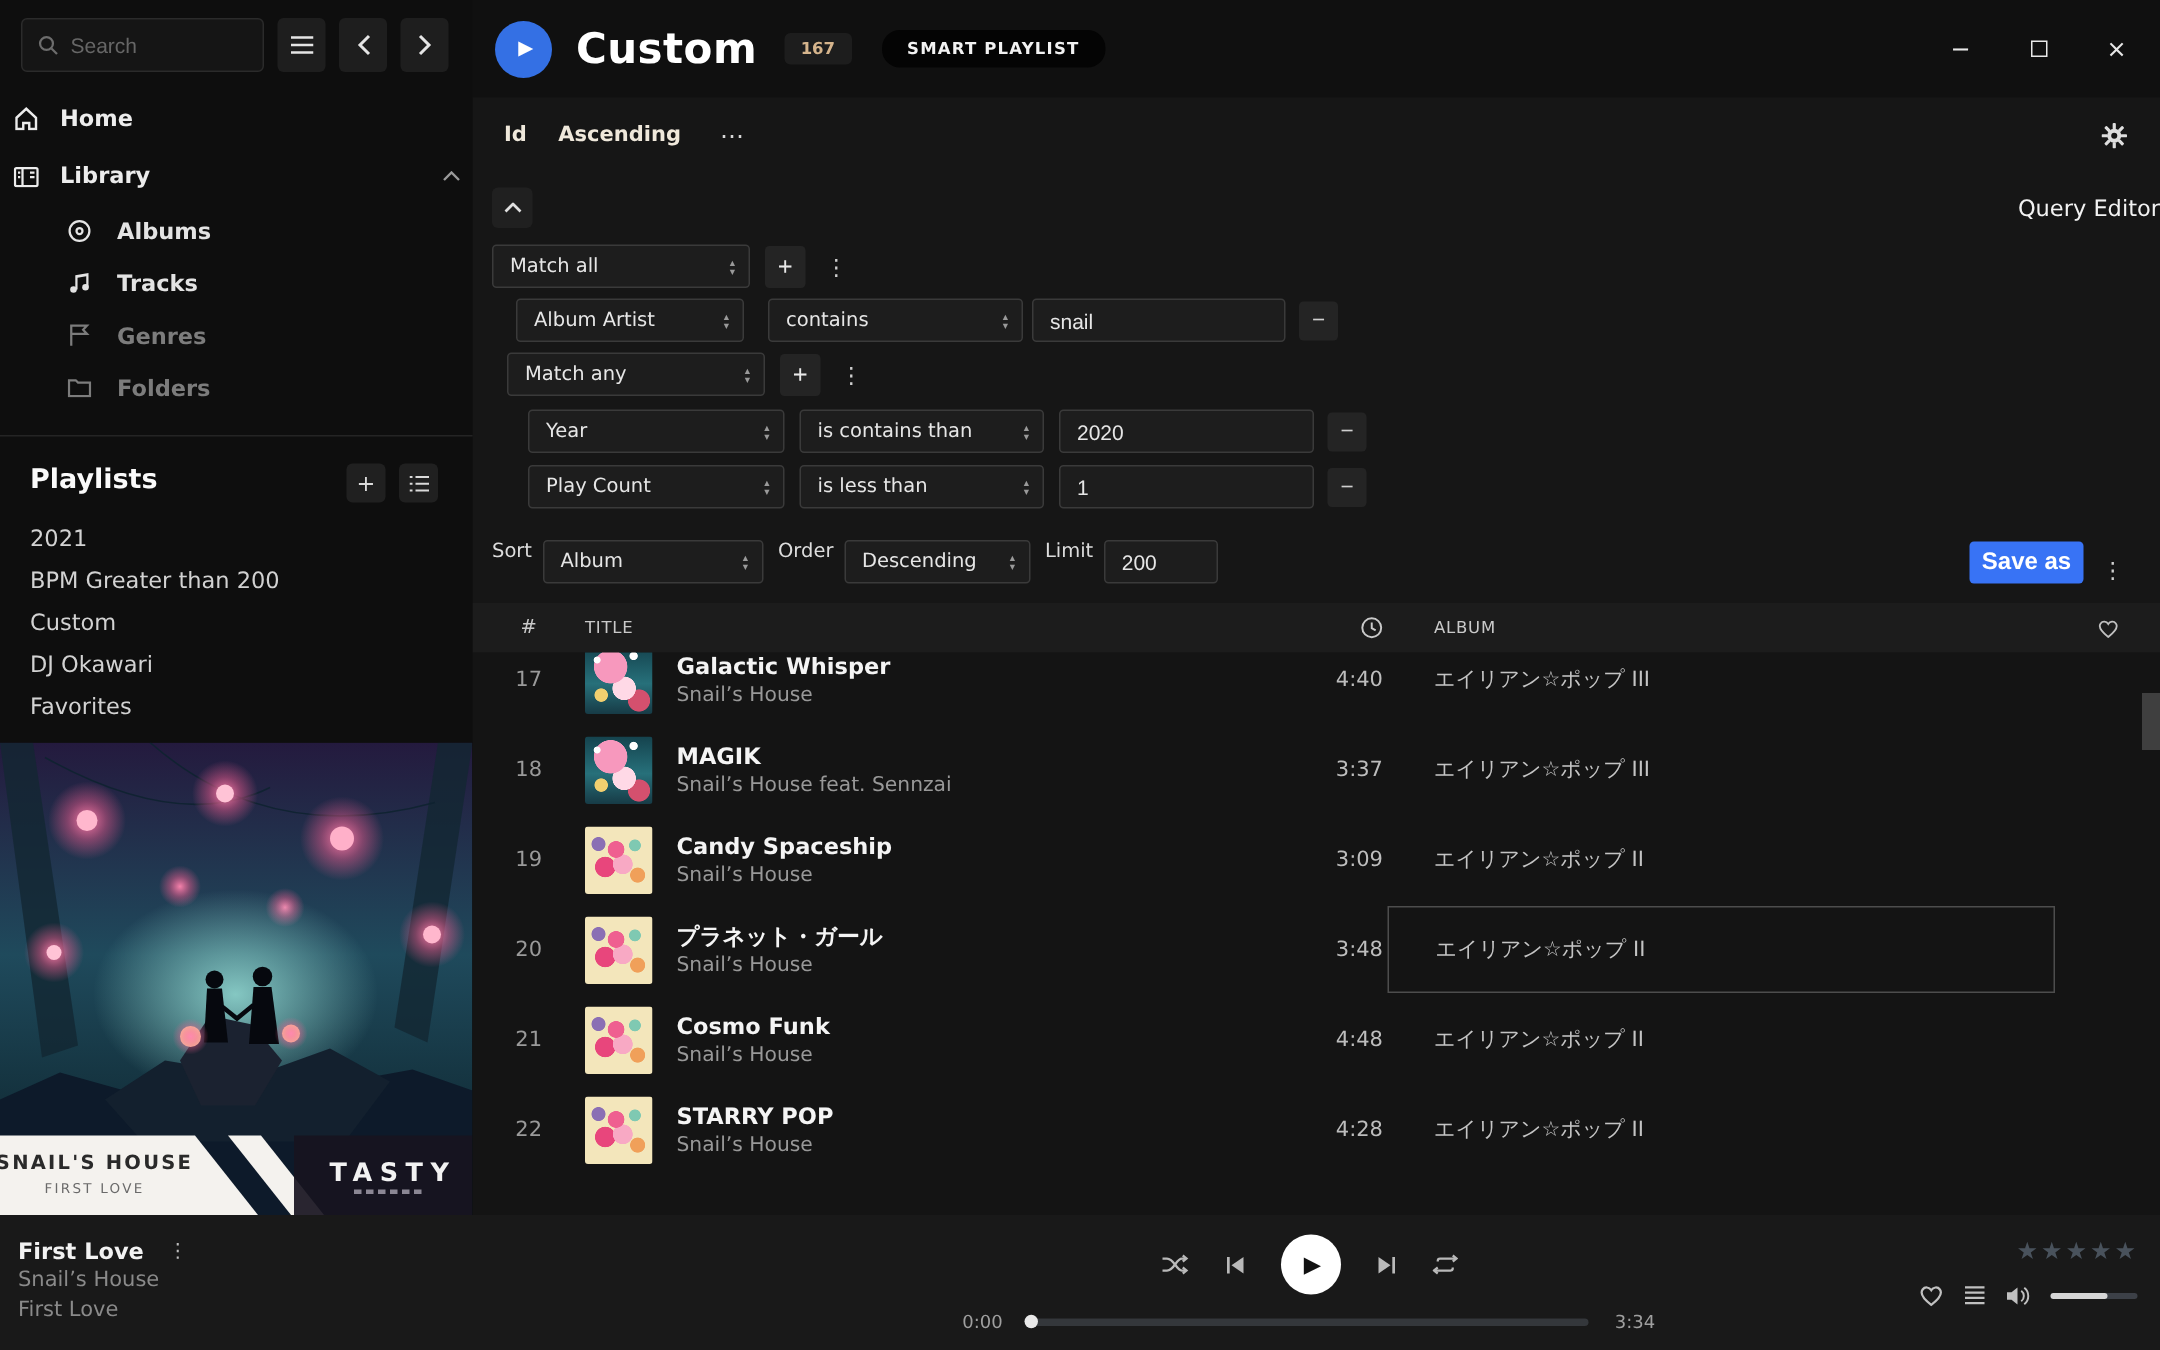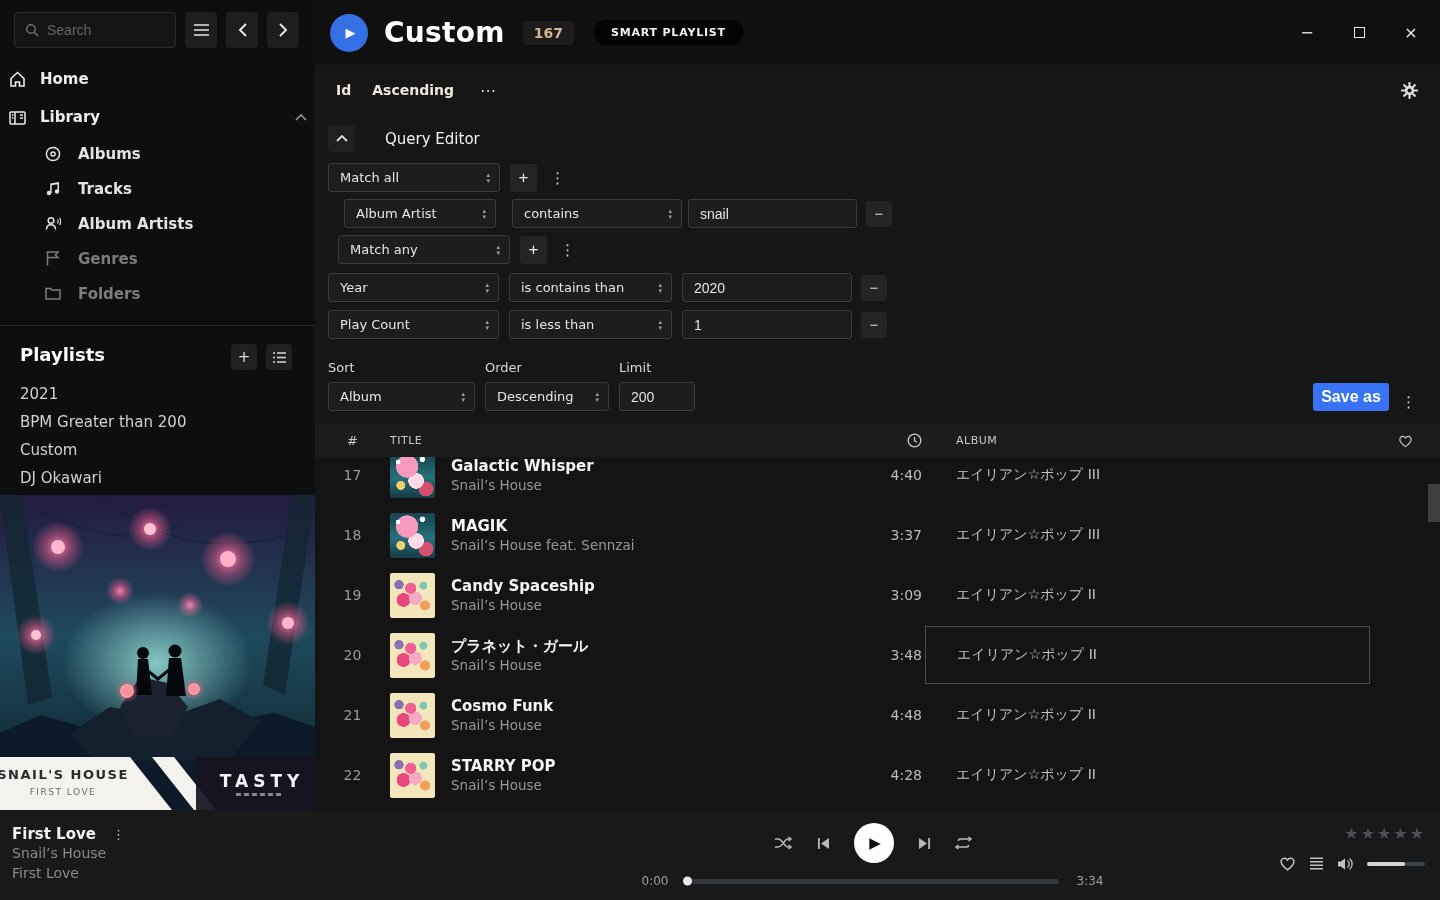--- a/index.html
+++ b/index.html
@@ -38,7 +38,7 @@
   .hdr-play { width:38px; height:38px; border-radius:50%; background:#3470e4; color:#fff; display:flex; align-items:center; justify-content:center; font-size:13px; cursor:pointer; flex:none; }
   .hdr-play span { margin-left:3px; }
   .hdr-title { font-size:28px; font-weight:800; color:#ffffff; margin-left:16px; letter-spacing:.3px; }
-  .hdr-count { margin-left:18px; background:#1d1d1d; border-radius:4px; padding:4px 11px; font-size:14px; font-weight:bold; color:#d5b48c; }
+  .hdr-count { margin-left:18px; background:#1d1d1d; border-radius:4px; padding:4px 11px; font-size:11px; font-weight:bold; color:#d5b48c; }
   .hdr-badge { margin-left:20px; background:#040404; border-radius:12px; padding:6px 17px; font-size:11px; font-weight:bold; letter-spacing:.8px; color:#f2f2f2; }
   .win-controls { margin-left:auto; display:flex; align-items:center; gap:24px; padding-right:15px; color:#e8e8e8; }
   .win-btn { width:28px; height:28px; display:flex; align-items:center; justify-content:center; font-size:16px; cursor:pointer; }

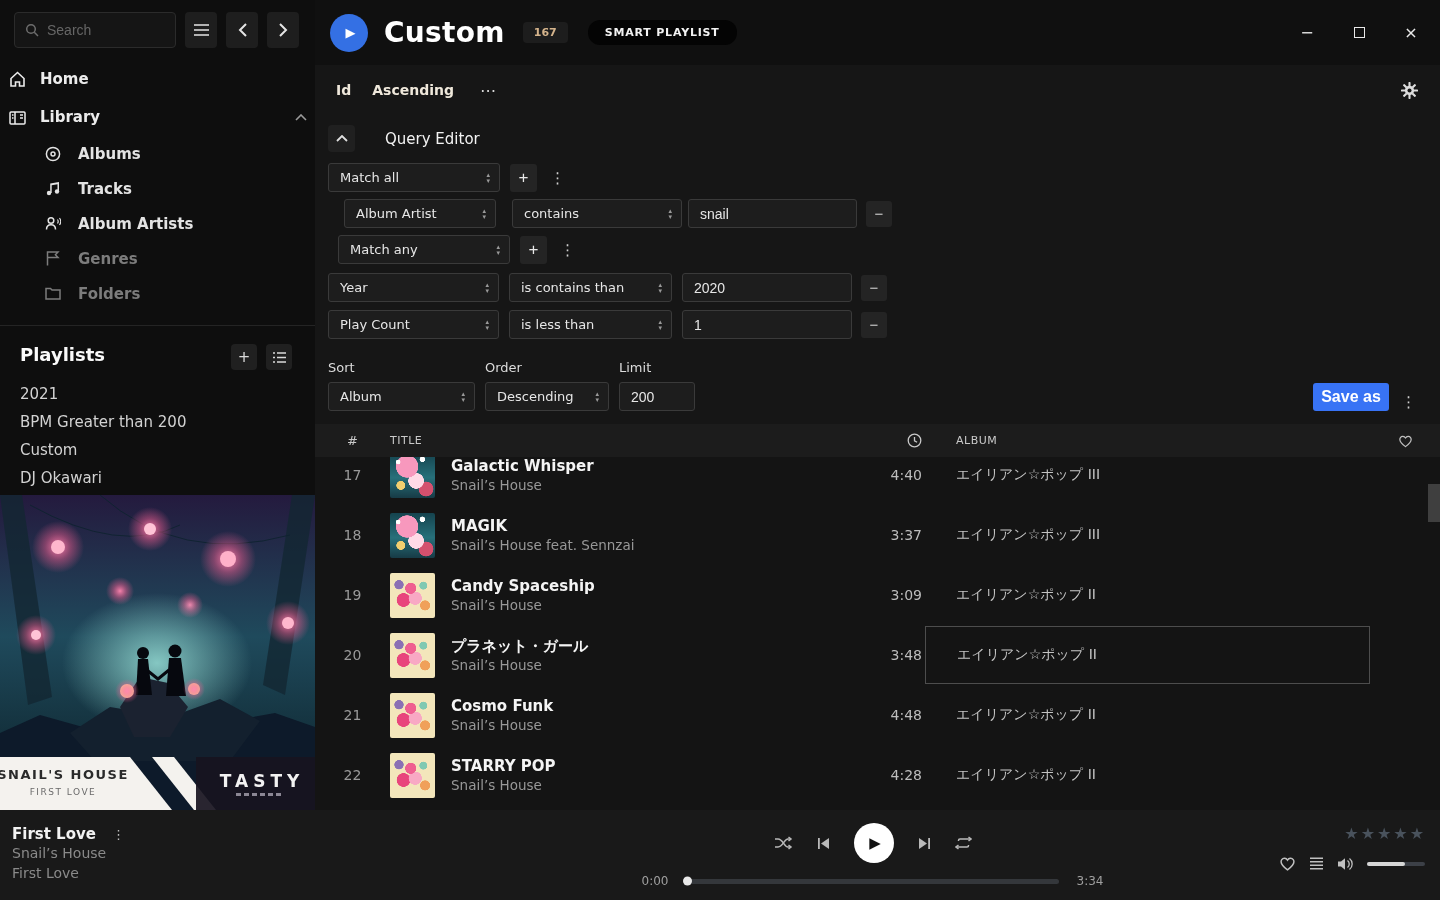--- a/index.html
+++ b/index.html
@@ -52,7 +52,7 @@
 
   
   .query { padding:10px 0 0 13px; flex:none; }
-  .q-title-row { display:flex; align-items:center; gap:30px; height:27px; margin-bottom:11px; }
+  .q-title-row { display:flex; align-items:center; gap:30px; height:27px; margin-bottom:11px;justify-content:space-between; }
   .q-collapse { width:27px; height:27px; background:#202020; border-radius:4px; display:flex; align-items:center; justify-content:center; color:#e0e0e0; cursor:pointer; }
   .q-title { font-size:15px; color:#f2f2f2; font-weight:500; }
   .q-row { display:flex; align-items:center; margin-bottom:7px; }

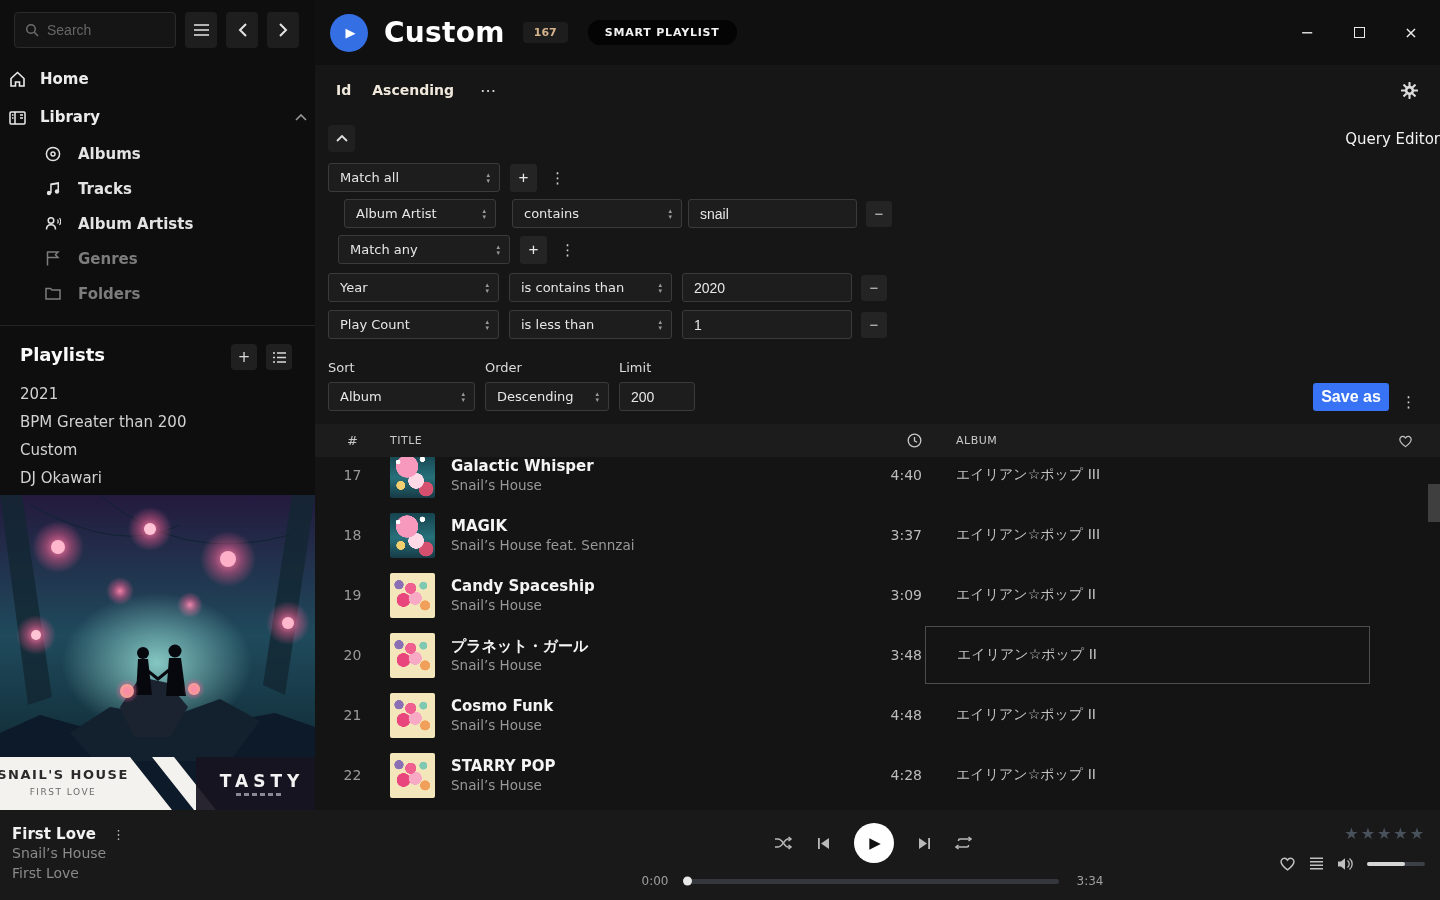--- a/index.html
+++ b/index.html
@@ -220,16 +220,6 @@
             </svg>
           </span>
           <span>Tracks</span>
-        </div>
-        <div class="lib-item">
-          <span class="lib-icon">
-            <svg width="16" height="15" viewBox="0 0 16 15" fill="none" stroke="currentColor" stroke-width="1.5">
-              <circle cx="6" cy="4.5" r="2.8"></circle>
-              <path d="M1.5 13.5c0-3 2-4.8 4.5-4.8s4.5 1.8 4.5 4.8"></path>
-              <path d="M12.5 3.5a3.5 3.5 0 010 4M14.5 2a6 6 0 010 7" stroke-width="1.2"></path>
-            </svg>
-          </span>
-          <span>Album Artists</span>
         </div>
         <div class="lib-item dim">
           <span class="lib-icon">

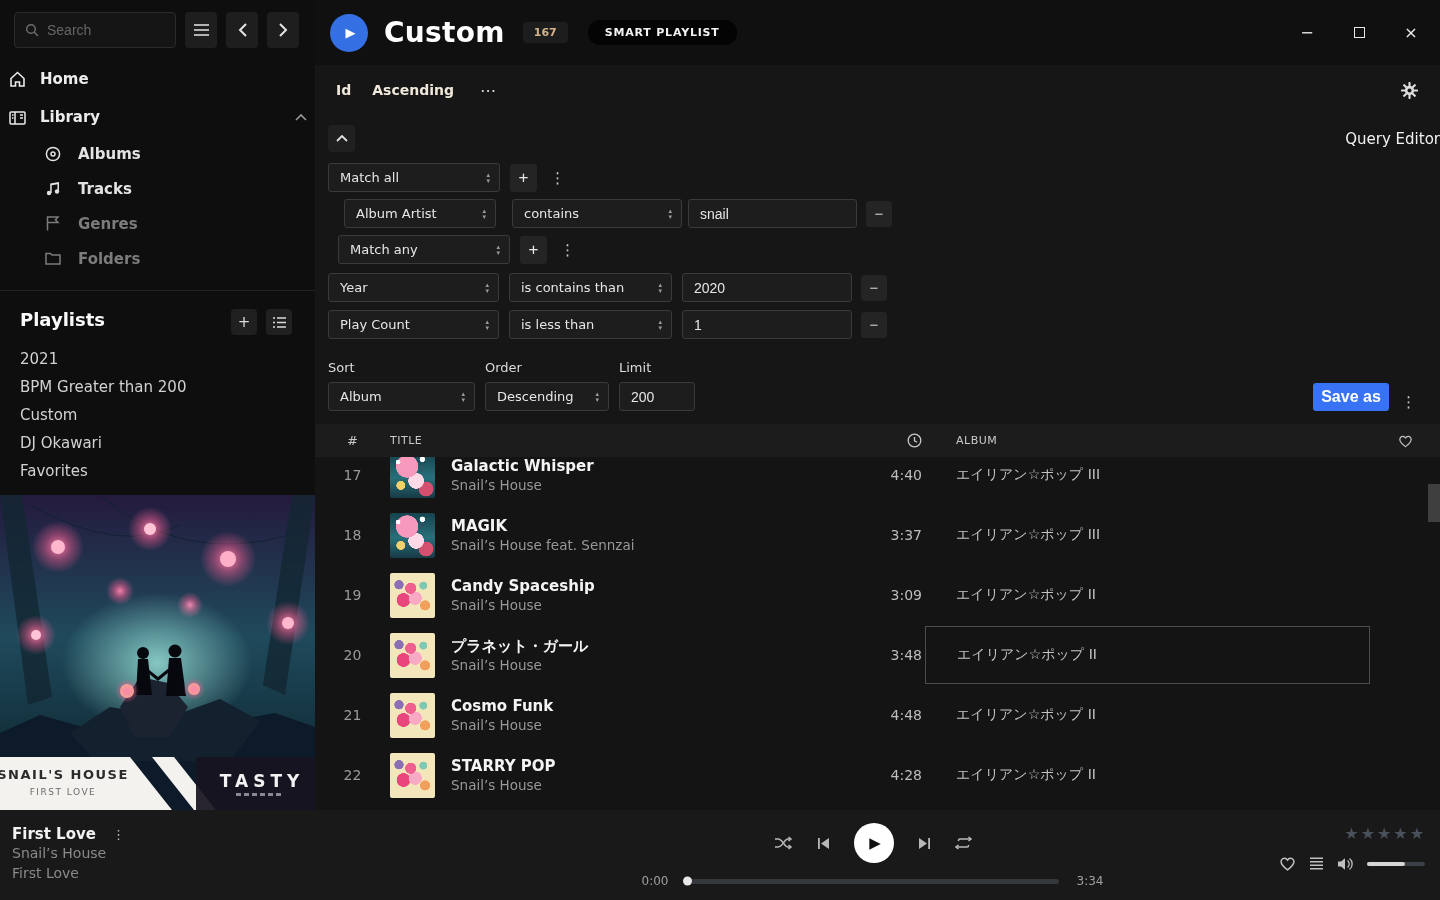--- a/index.html
+++ b/index.html
@@ -64,7 +64,7 @@
   .q-minus { width:26px; height:26px; background:#242424; border-radius:3px; border:none; color:#cfcfcf; font-size:15px; margin-left:9px; cursor:pointer; display:flex; align-items:center; justify-content:center; }
   .g1-rules { margin-left:16px; }
   .g2-head { margin-left:10px; margin-bottom:9px; }
-  .g2-rules { margin-bottom:8px; }
+  .g2-rules { margin-left:24px; margin-bottom:8px; }
   .w-match { width:172px; }
   .w-field1 { width:152px; } .w-op1 { width:170px; margin-left:16px; } .w-val1 { width:169px; margin-left:6px; }
   .w-field2 { width:171px; } .w-op2 { width:163px; margin-left:10px; } .w-val2 { width:170px; margin-left:10px; }

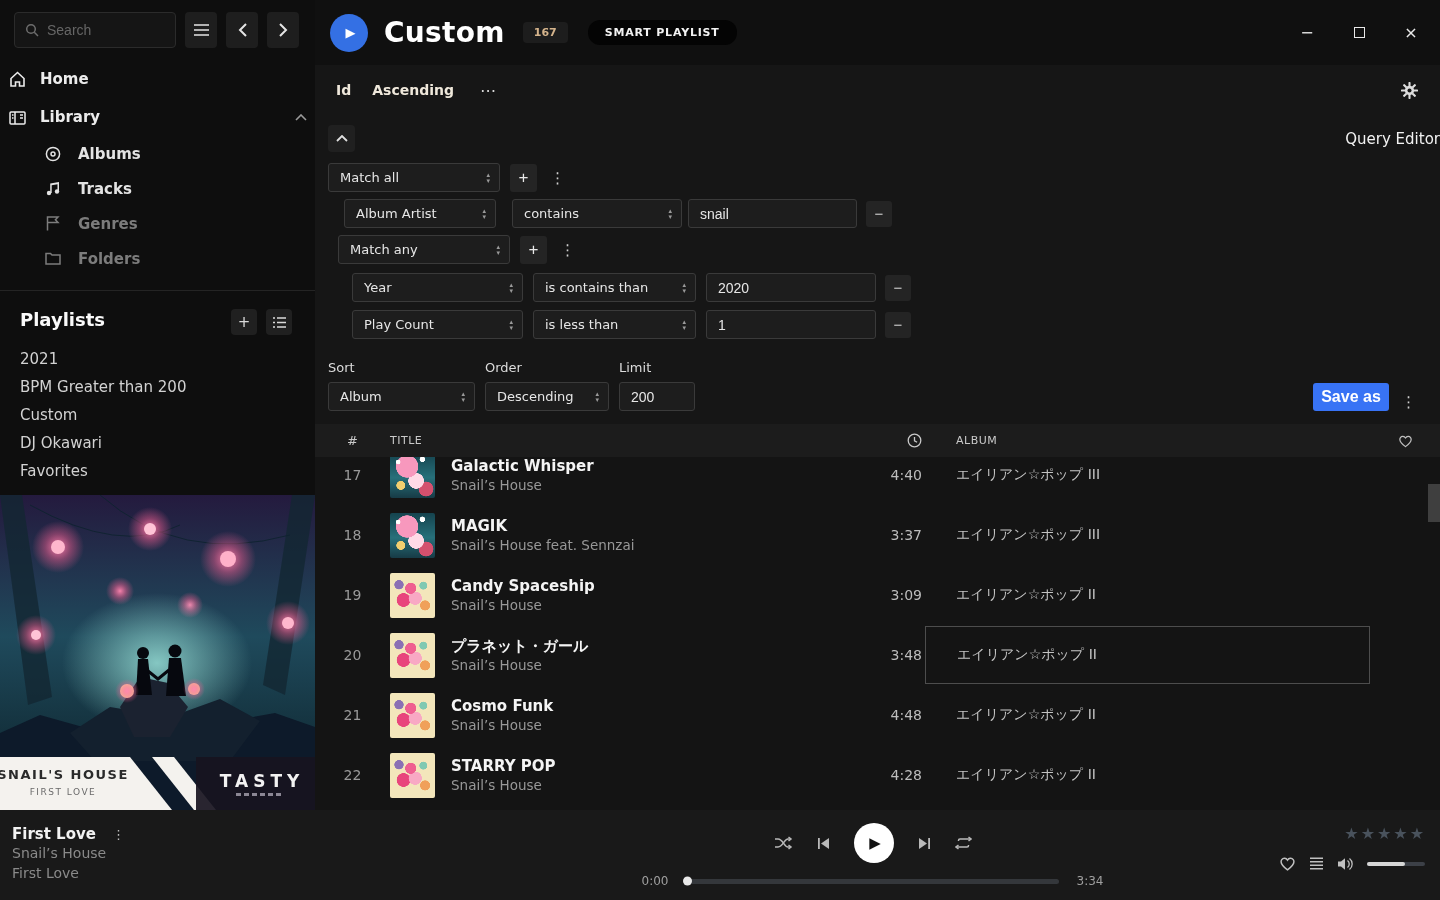--- a/index.html
+++ b/index.html
@@ -69,7 +69,7 @@
   .w-field1 { width:152px; } .w-op1 { width:170px; margin-left:16px; } .w-val1 { width:169px; margin-left:6px; }
   .w-field2 { width:171px; } .w-op2 { width:163px; margin-left:10px; } .w-val2 { width:170px; margin-left:10px; }
   .sort-row { display:flex; align-items:flex-end; margin-top:21px; padding-right:16px; }
-  .sort-col { display:flex; flex-direction:column; gap:7px; margin-right:10px; }
+  .sort-col { display:flex; flex-direction:row; gap:7px; margin-right:10px; }
   .sort-label { font-size:13px; color:#dcdcdc; }
   .w-sort { width:147px; } .w-order { width:124px; } .w-limit { width:76px; }
   .save-btn { margin-left:auto; width:76px; height:28px; background:#3873f5; border:none; border-radius:3px; color:#fff; font-size:16px; font-weight:bold; cursor:pointer; margin-right:4px; }

